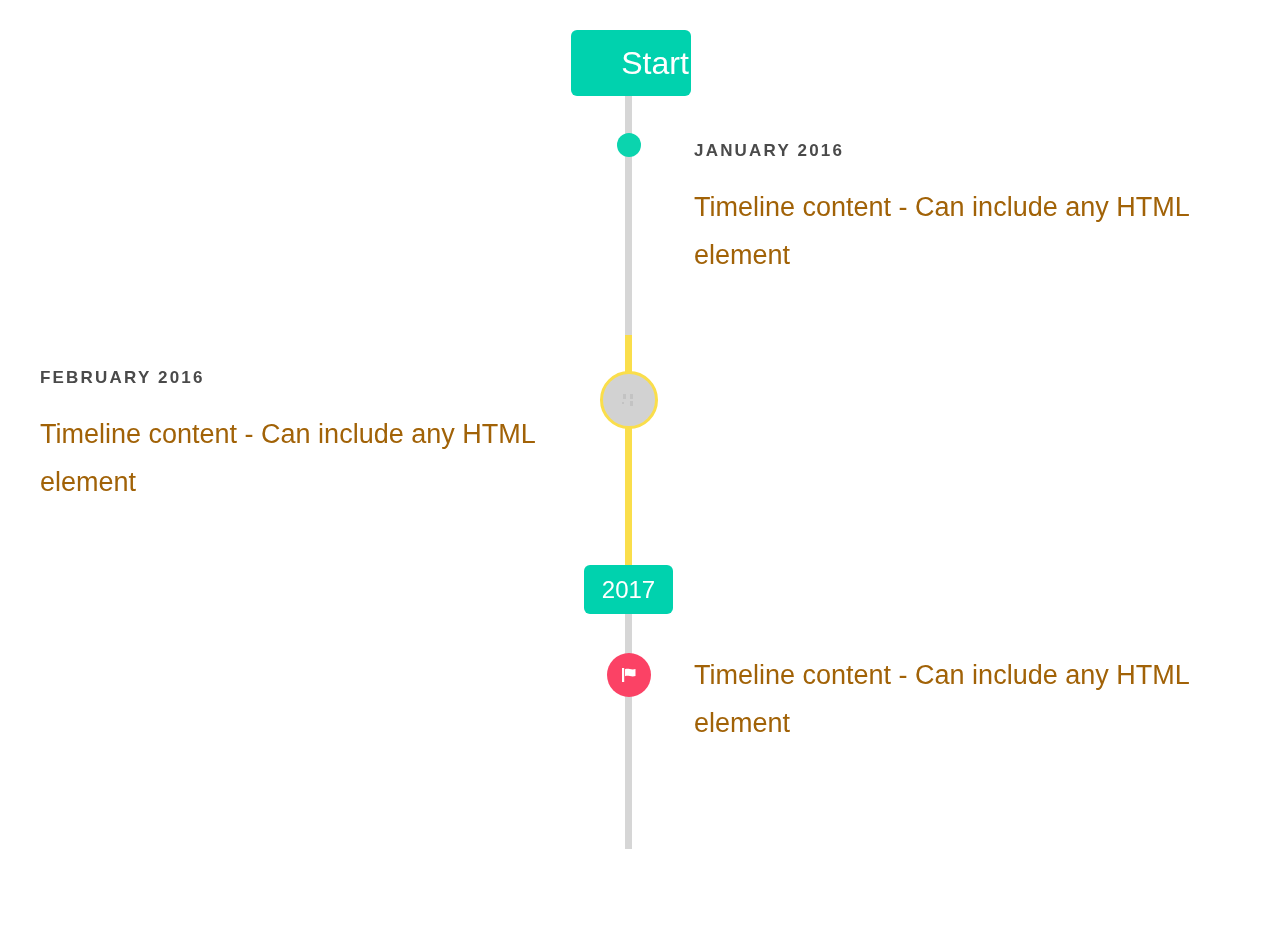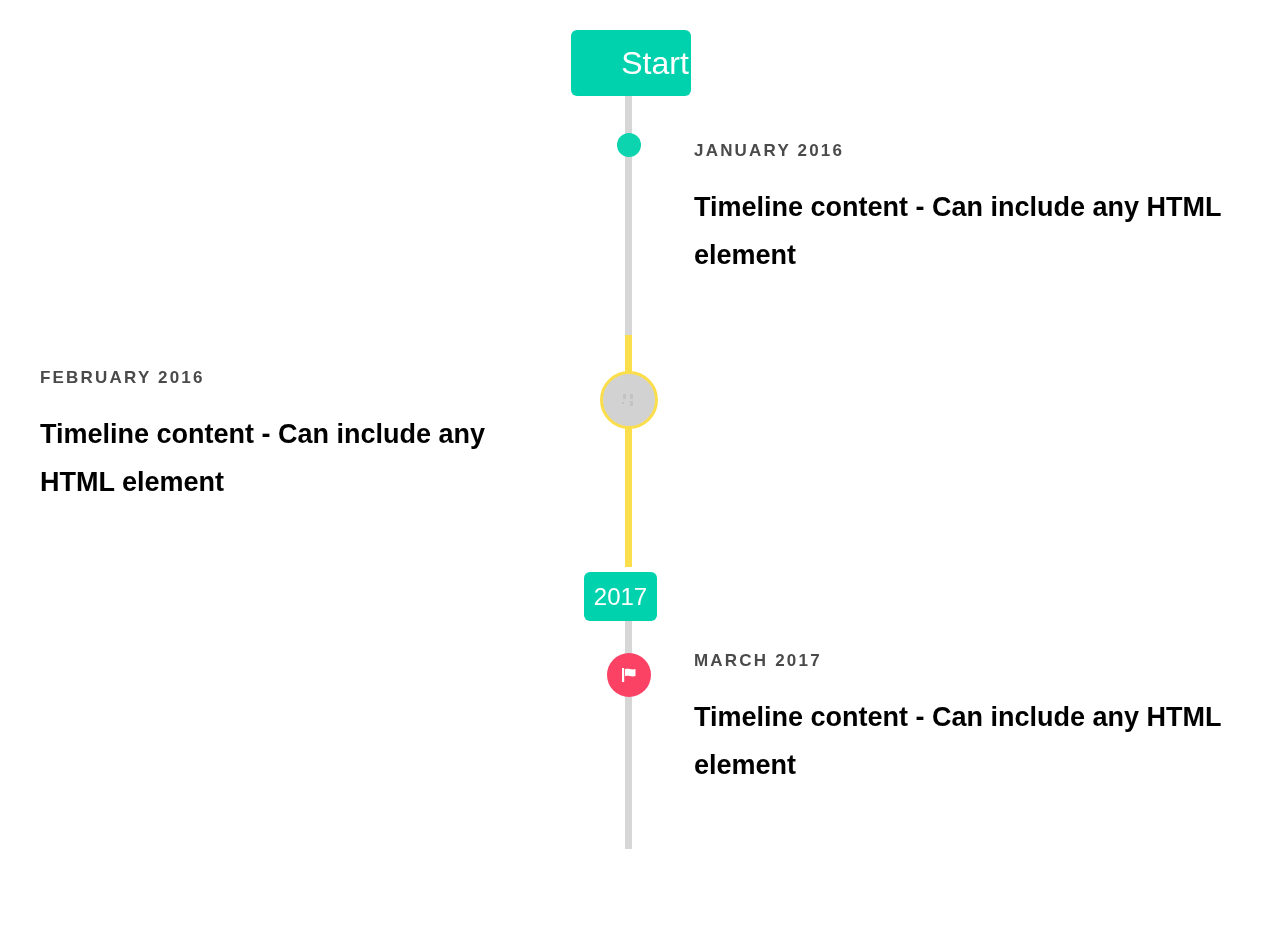--- a/index.html
+++ b/index.html
@@ -123,9 +123,9 @@
   }
   .entry-body {
     font-size: 27px;
-    font-weight: 700;
+    font-weight: 400;
     line-height: 1.78;
-    color: #000000;
+    color: #a16207;
     margin: 0;
   }
 

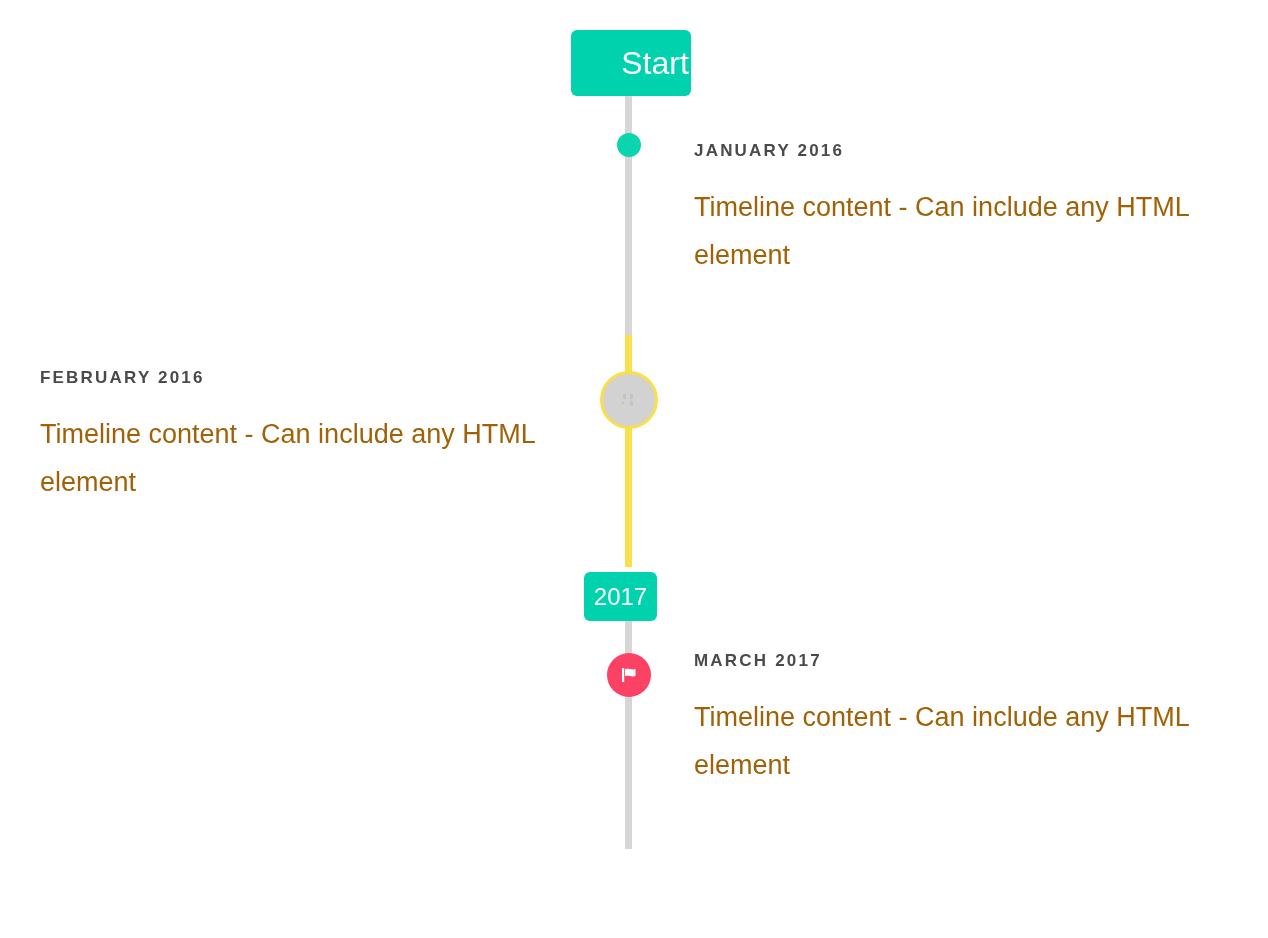--- a/index.html
+++ b/index.html
@@ -57,10 +57,9 @@
   .badge.badge-small {
     left: 584px;
     top: 565px;
-    width: 73px;
+    width: 89px;
     height: 49px;
     font-size: 24px;
-    margin-top: 7px;
   }
 
   

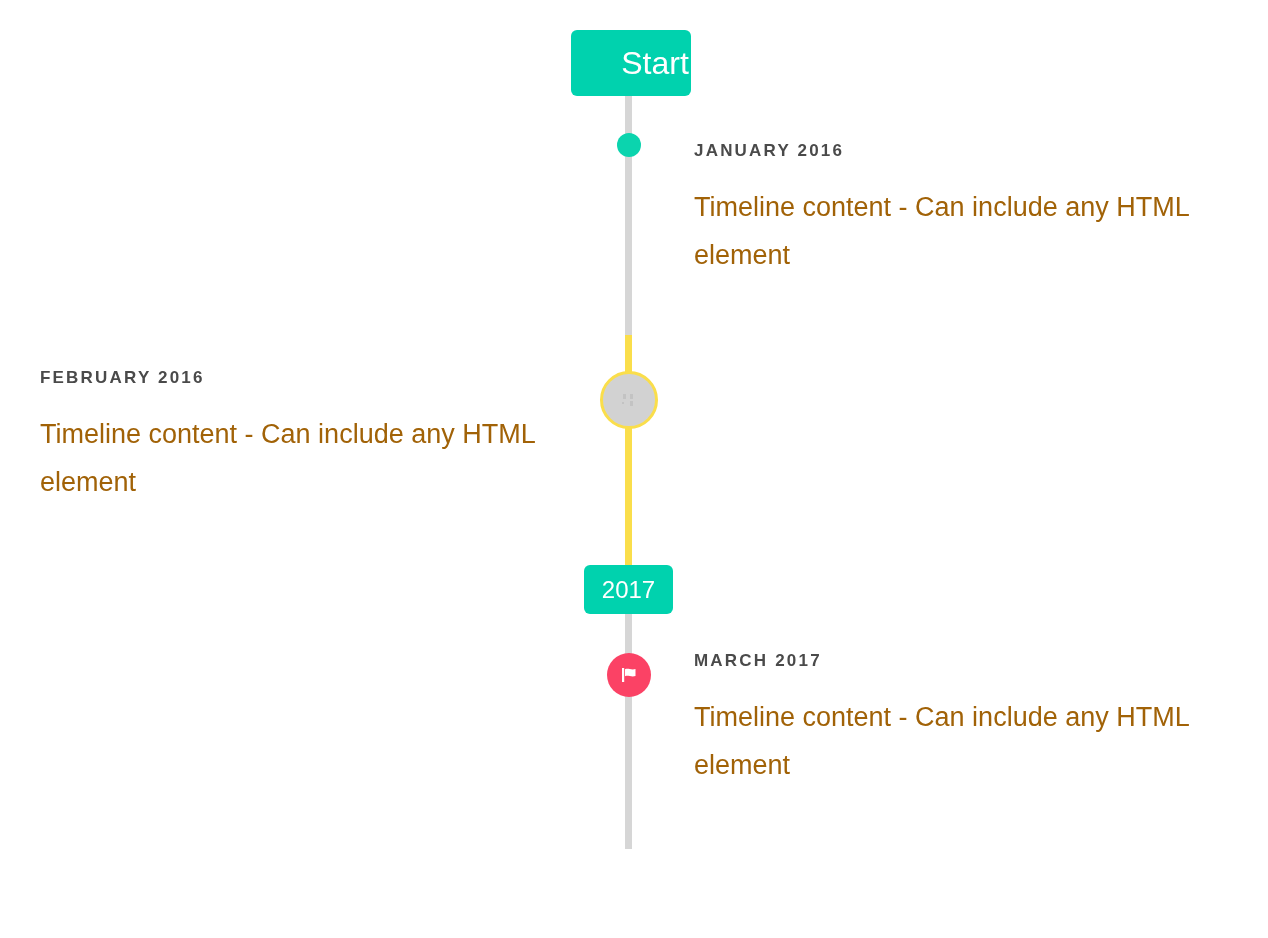--- a/index.html
+++ b/index.html
@@ -171,7 +171,6 @@
     </svg>
   </div>
   <div class="entry entry-right entry-march">
-    <p class="entry-date">MARCH 2017</p>
     <p class="entry-body">Timeline content - Can include any HTML element</p>
   </div>
 

